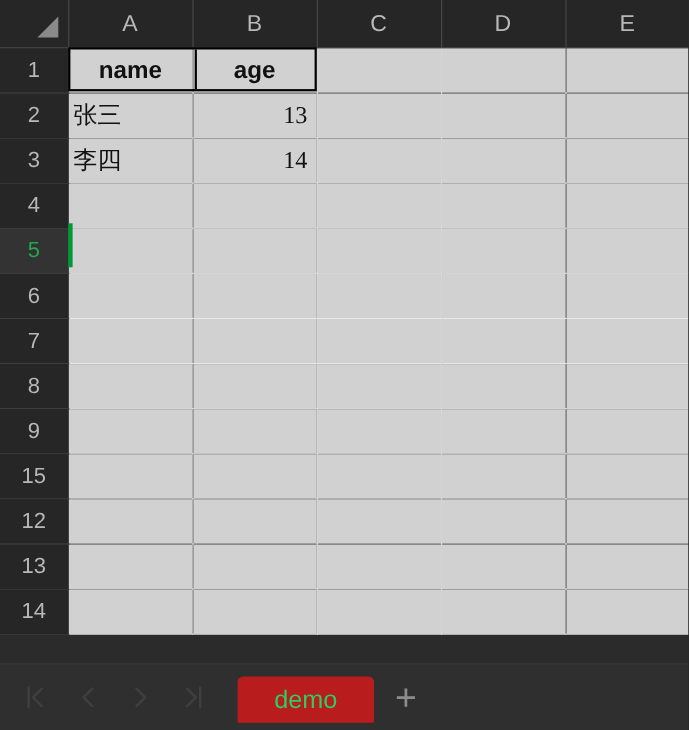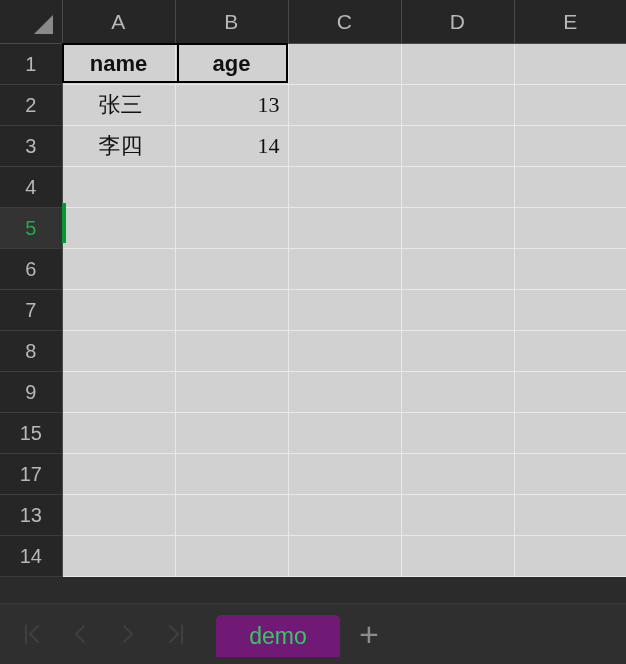--- a/index.html
+++ b/index.html
@@ -104,7 +104,7 @@
   }
   .cell.txt {
     font-family: "Liberation Serif", "DejaVu Serif", serif;
-    text-align: center;
+    text-align: left;
     padding-left: 4px;
     margin-left: 26px;
   }

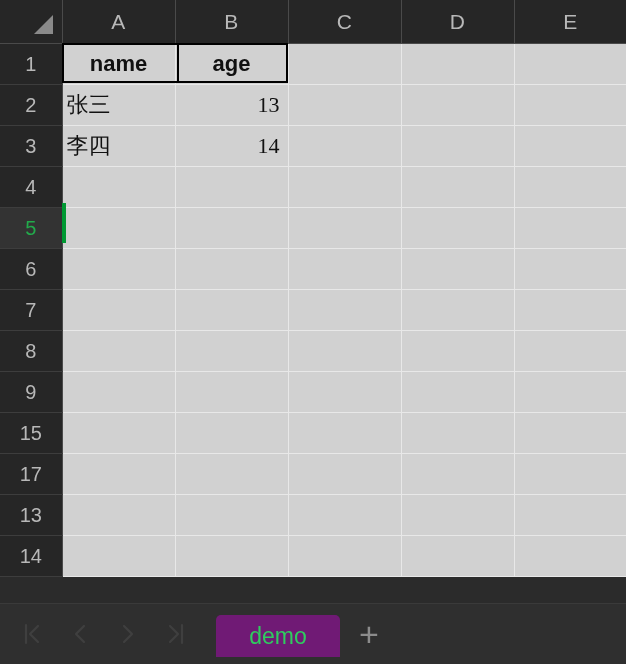--- a/index.html
+++ b/index.html
@@ -316,7 +316,7 @@
           <td class="cell"></td>
         </tr>
         <tr>
-          <td class="rowhead">17</td>
+          <td class="rowhead">12</td>
           <td class="cell"></td>
           <td class="cell"></td>
           <td class="cell"></td>

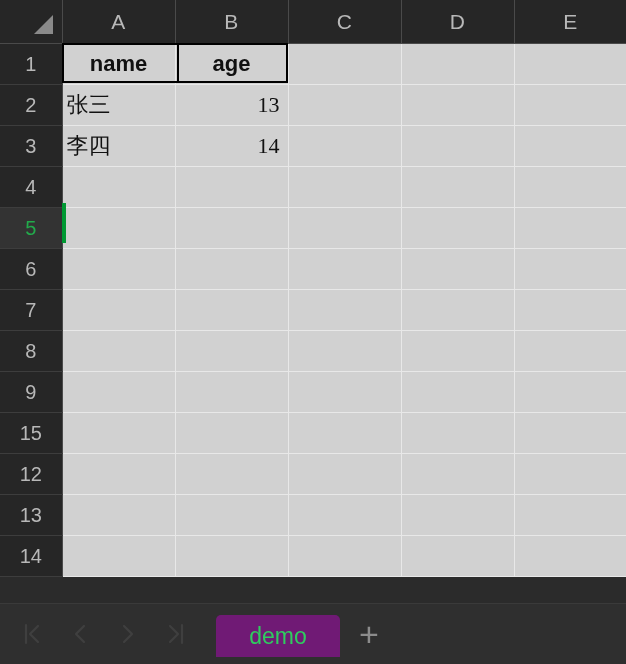--- a/index.html
+++ b/index.html
@@ -183,7 +183,7 @@
   .sheet-tab {
     height: 42px;
     min-width: 124px;
-    background: #701a75;
+    background: #b91c1c;
     border-radius: 5px 5px 0 0;
     color: #2fcc5f;
     font-size: 23px;

